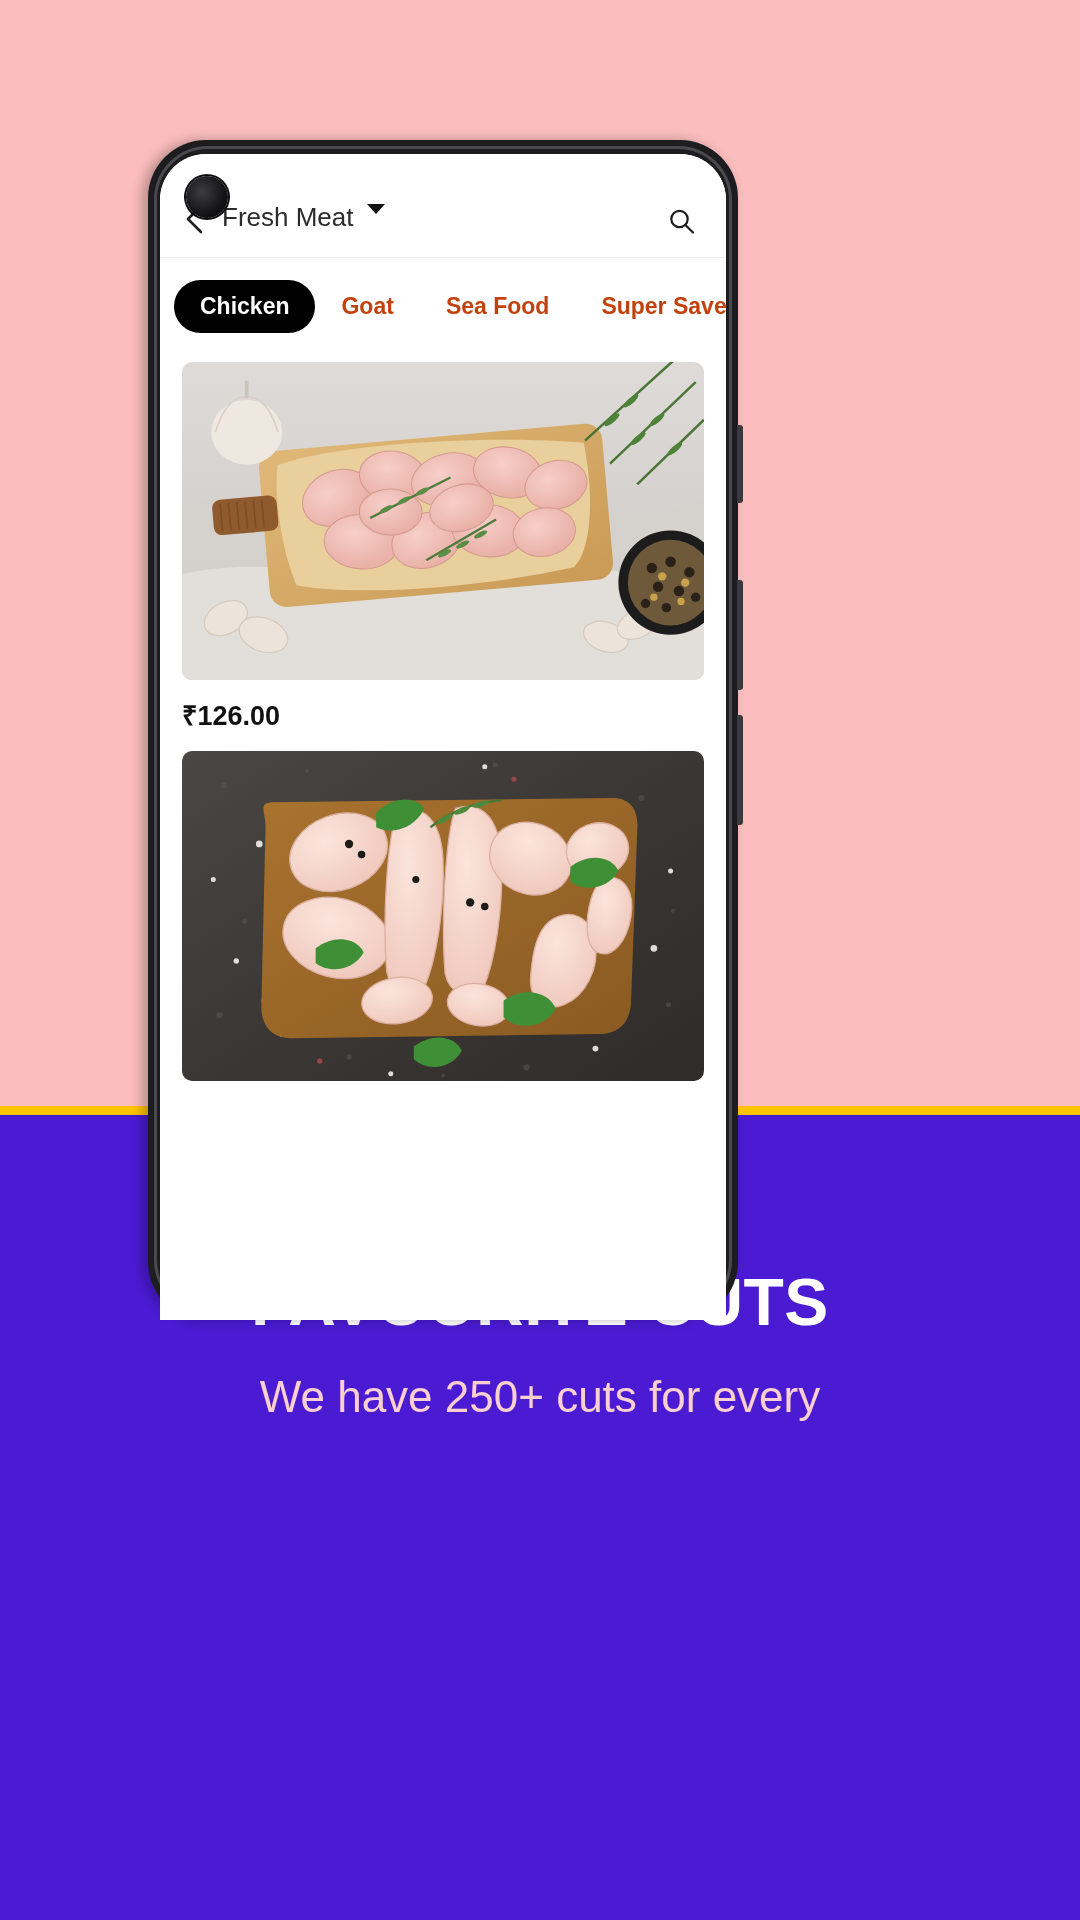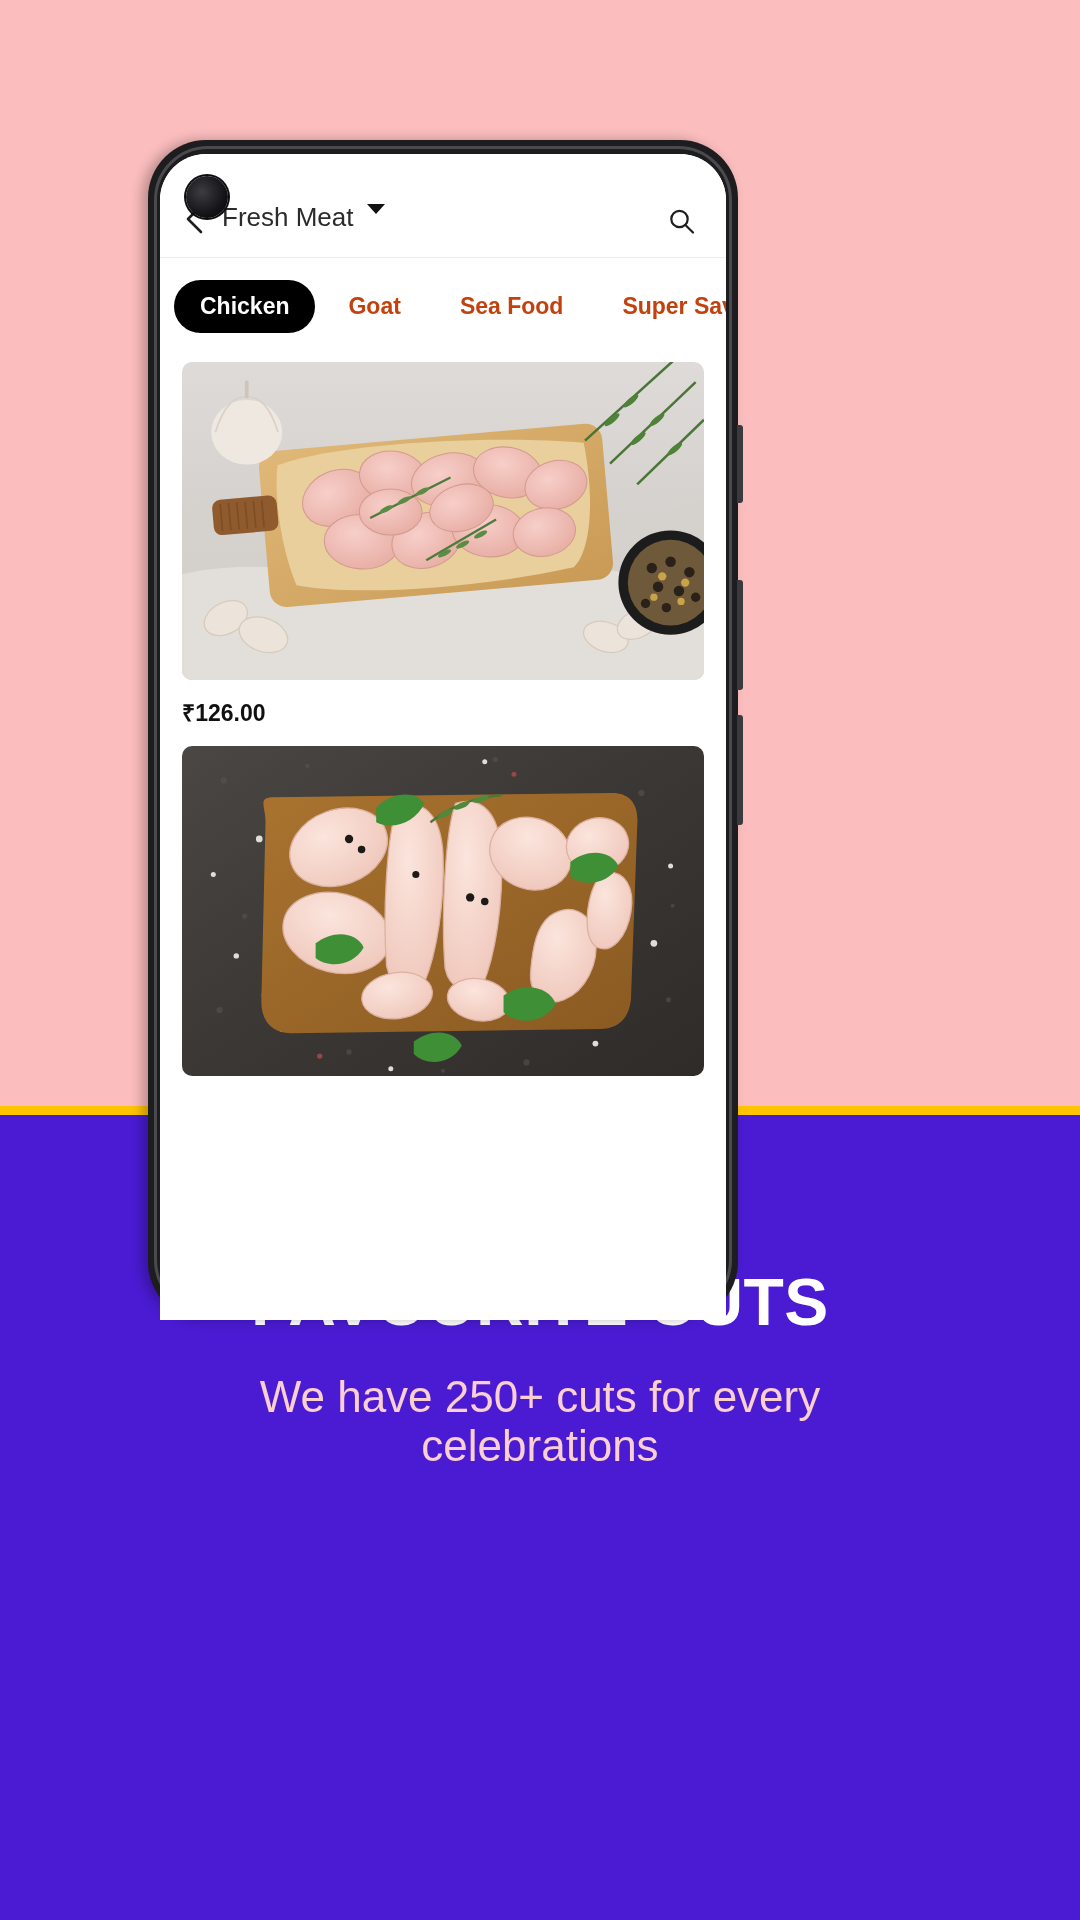--- a/index.html
+++ b/index.html
@@ -130,7 +130,7 @@
   #tab-bar {
     display: flex;
     align-items: center;
-    gap: 7px;
+    gap: 0;
     height: 96px;
     padding: 0 0 0 14px;
     background: #ffffff;

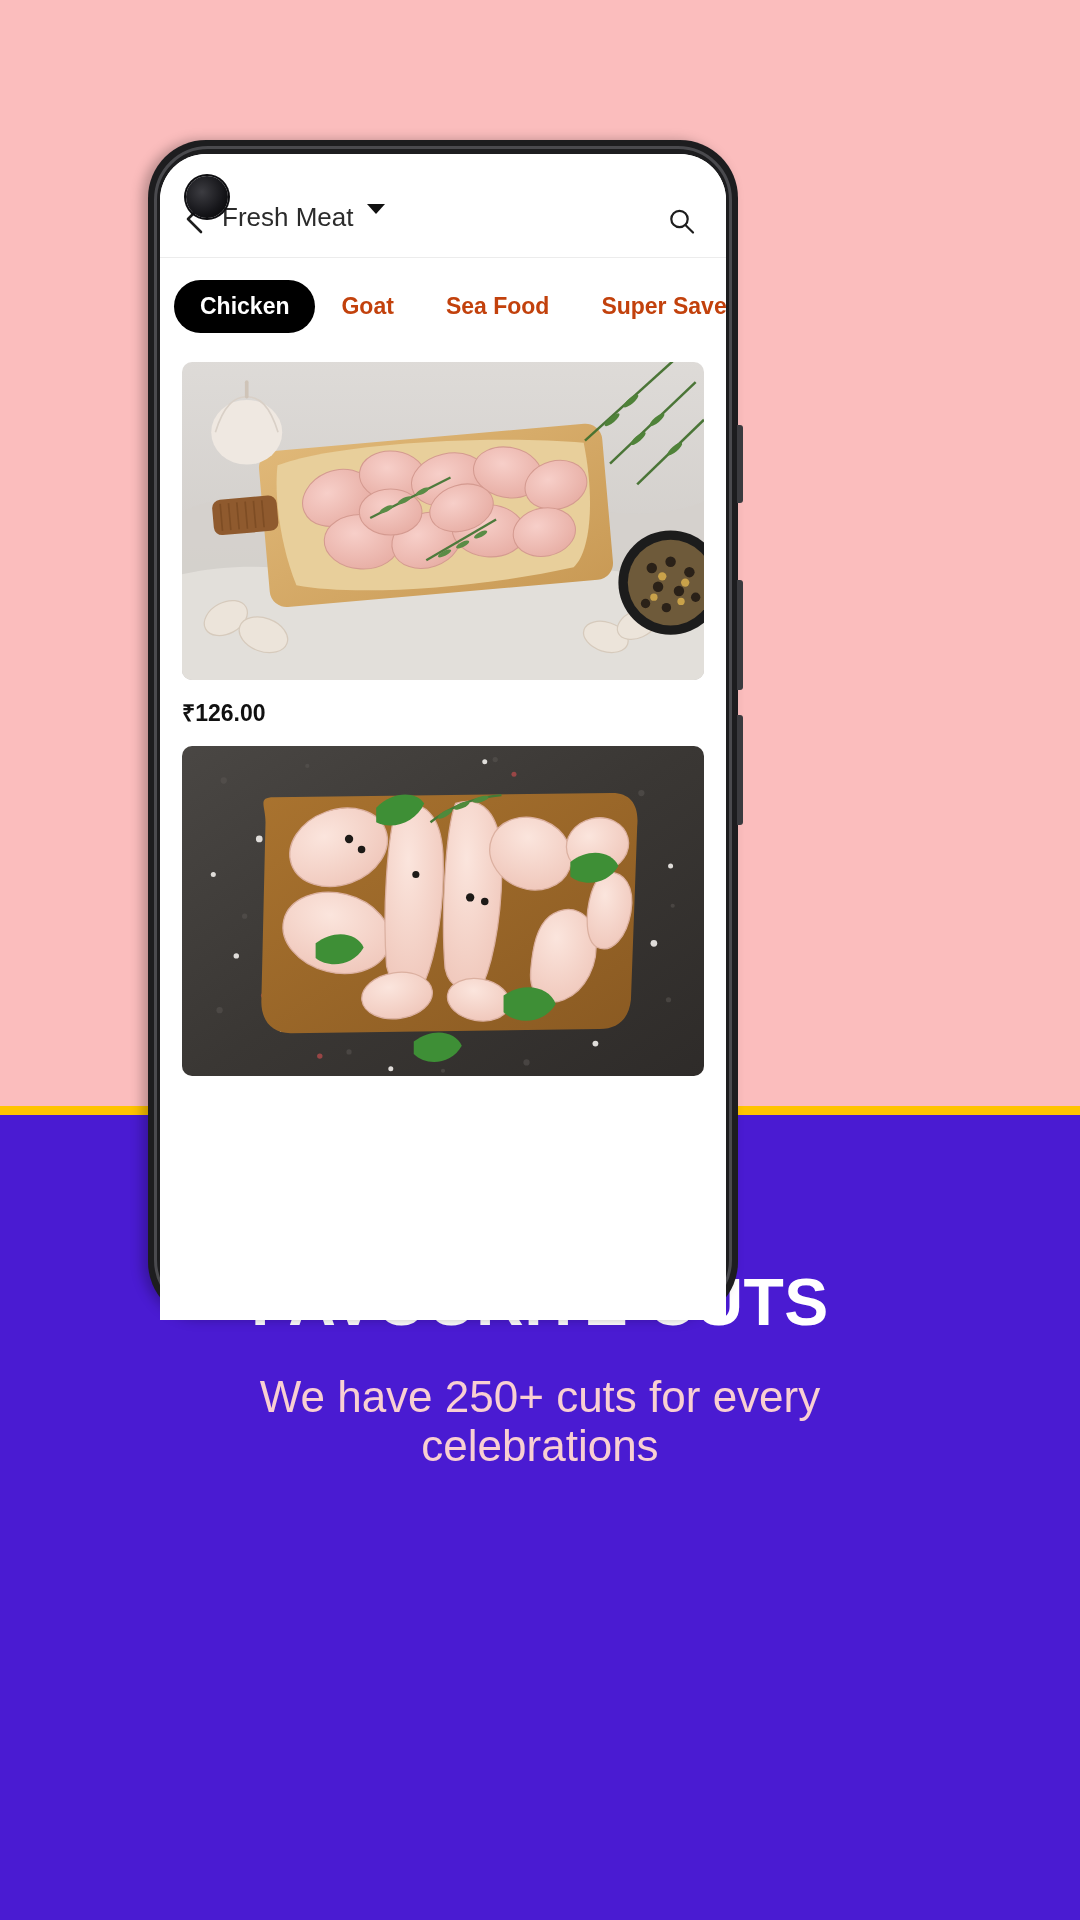--- a/index.html
+++ b/index.html
@@ -215,7 +215,7 @@
   }
   .product-price {
     margin-top: 16px;
-    font-size: 23px;
+    font-size: 27px;
     font-weight: 700;
     color: #111111;
   }

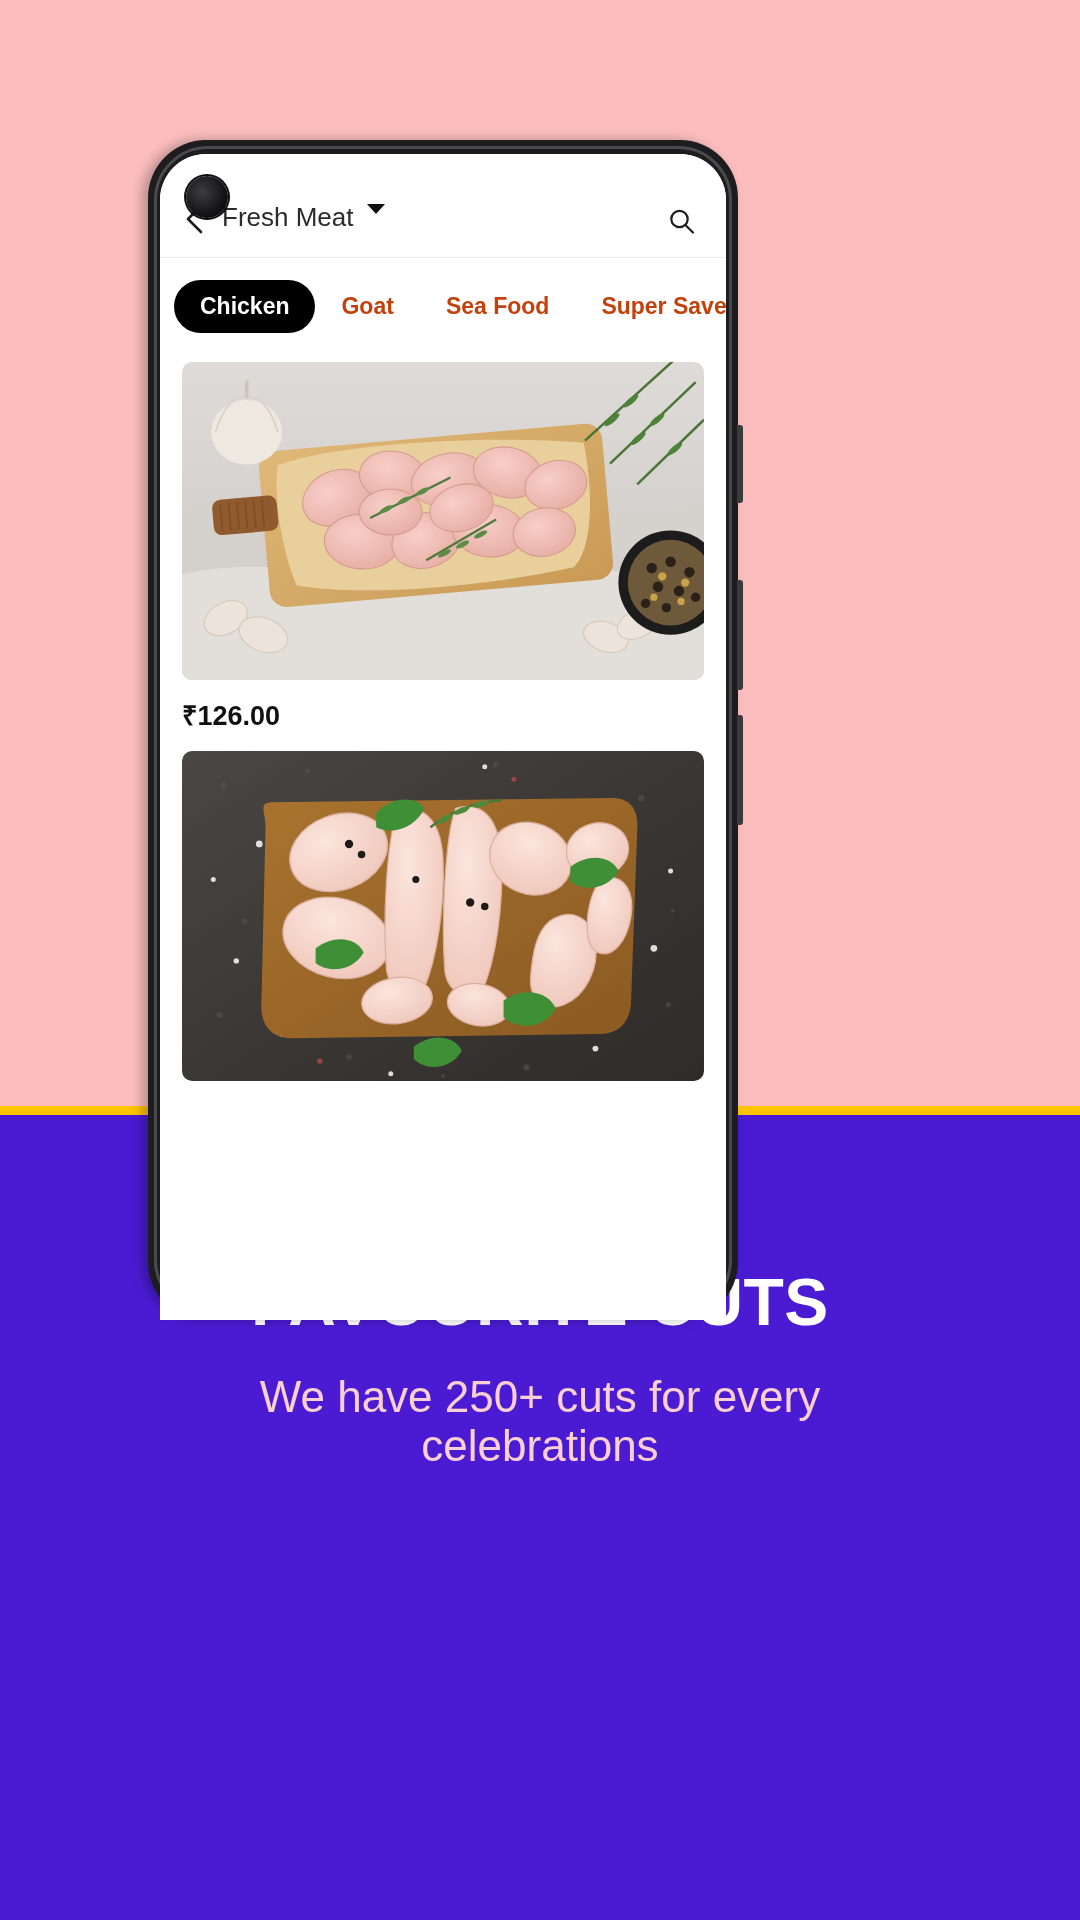--- a/index.html
+++ b/index.html
@@ -231,7 +231,6 @@
     <div class="promo-line">YOUR</div>
     <div class="promo-line">FAVOURITE CUTS</div>
     <div id="promo-sub-1">We have 250+ cuts for every</div>
-    <div id="promo-sub-2">celebrations</div>
   </div>
 
   <div id="phone">

